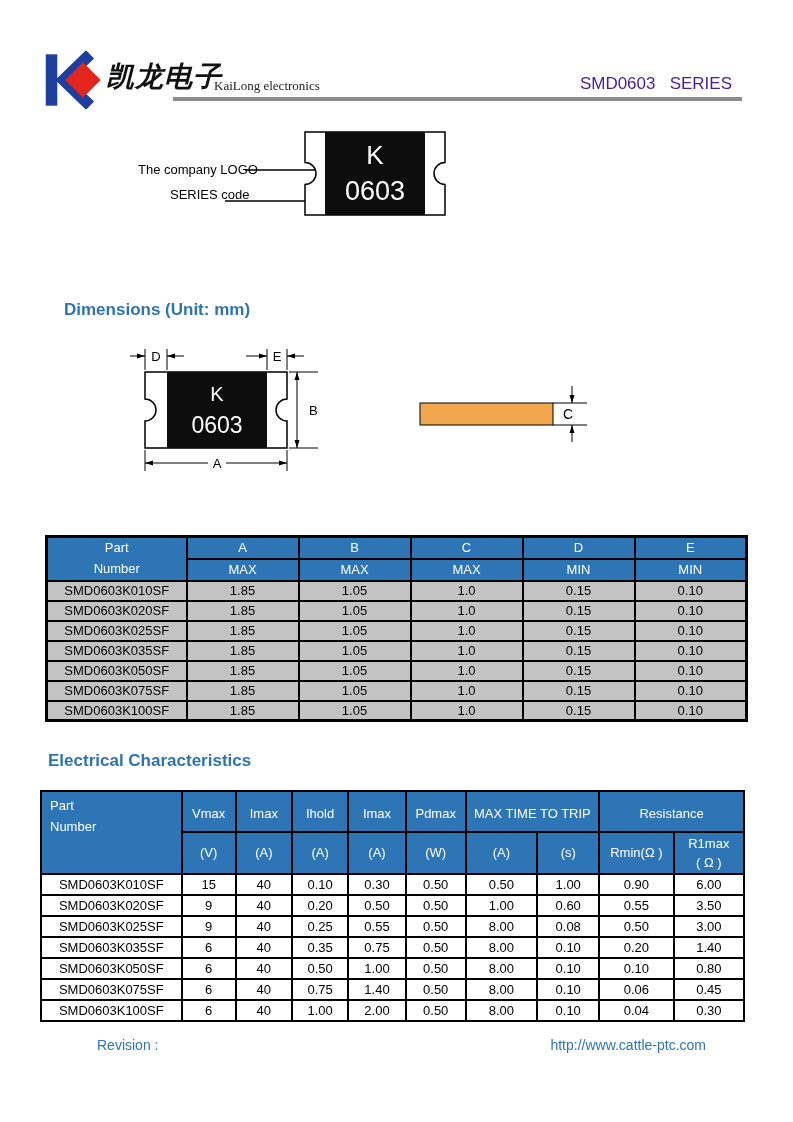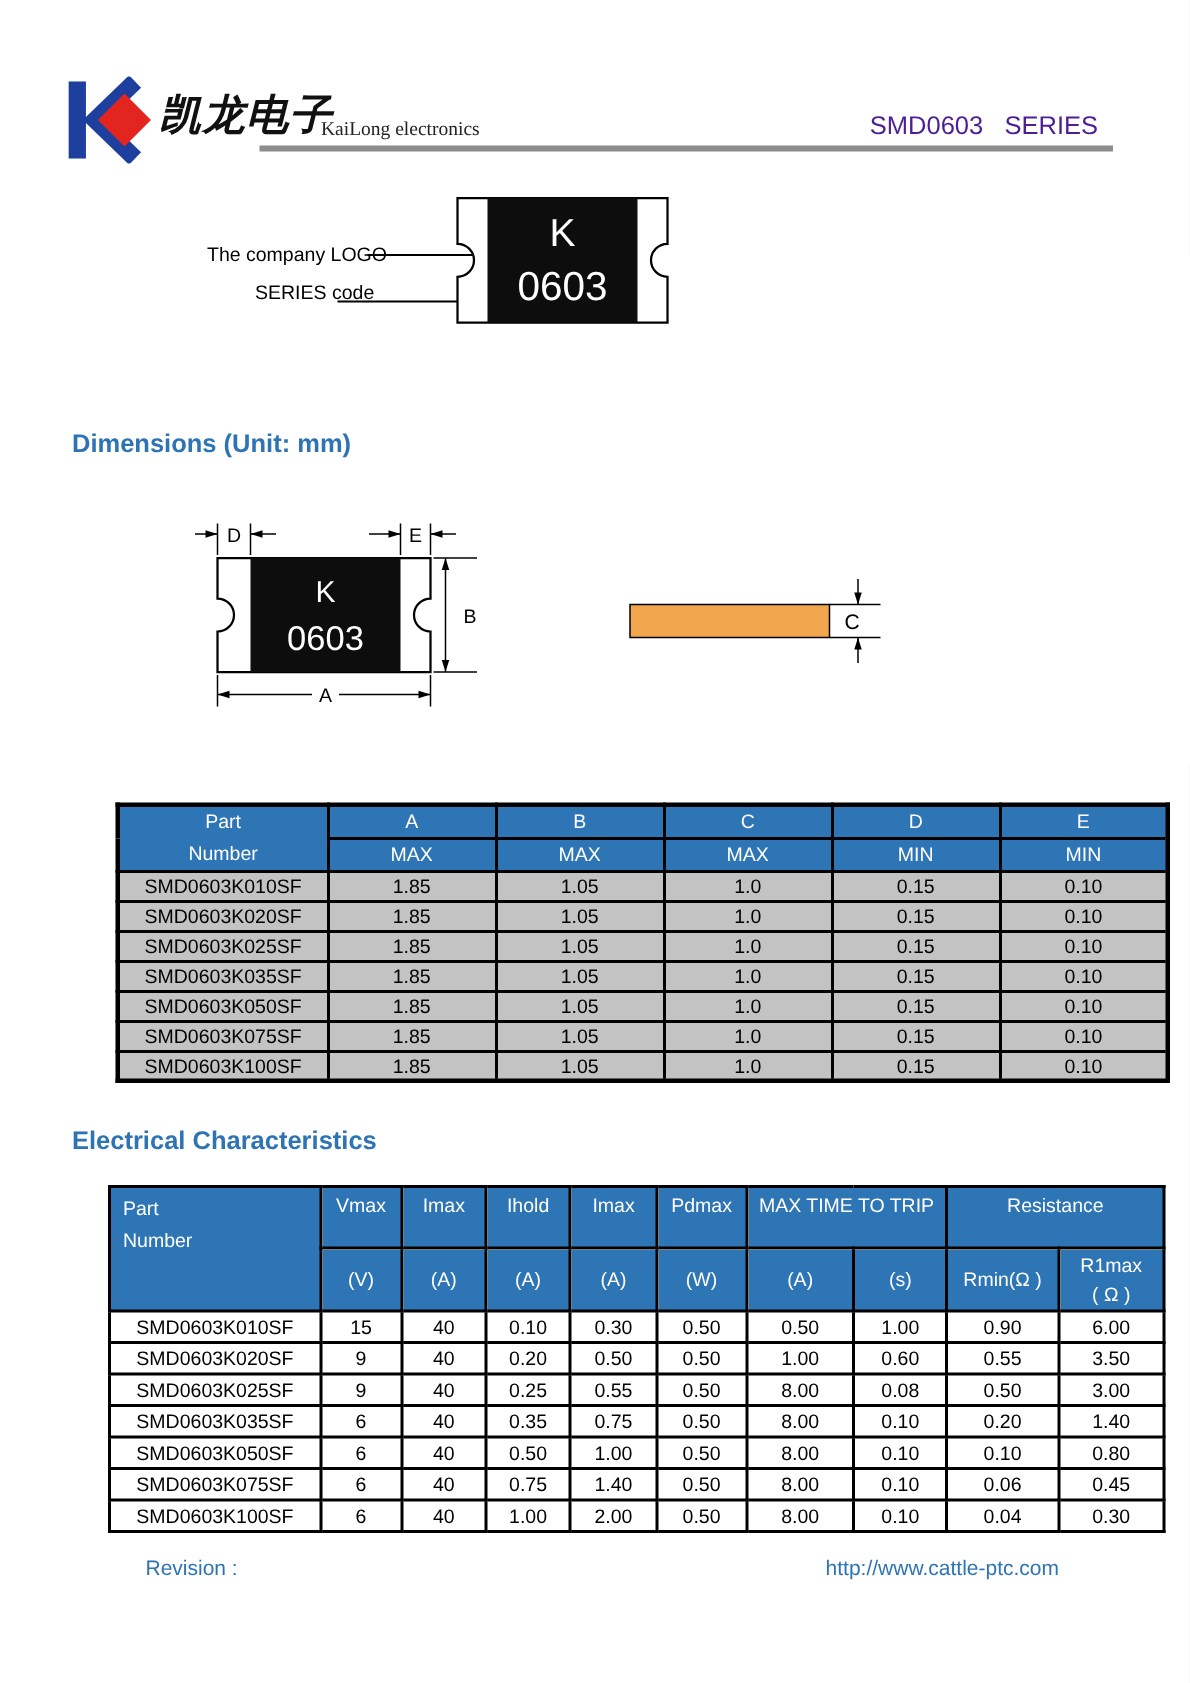--- a/index.html
+++ b/index.html
@@ -34,7 +34,7 @@
     position:absolute; left:48px;
     font-size:17px; font-weight:bold; color:#2E74B5;
   }
-  .dims-heading { top:286px; }
+  .dims-heading { top:300px;margin-left:16px; }
   .elec-heading { top:751px; }
   
   .dim-diagram { position:absolute; left:128px; top:342px; }

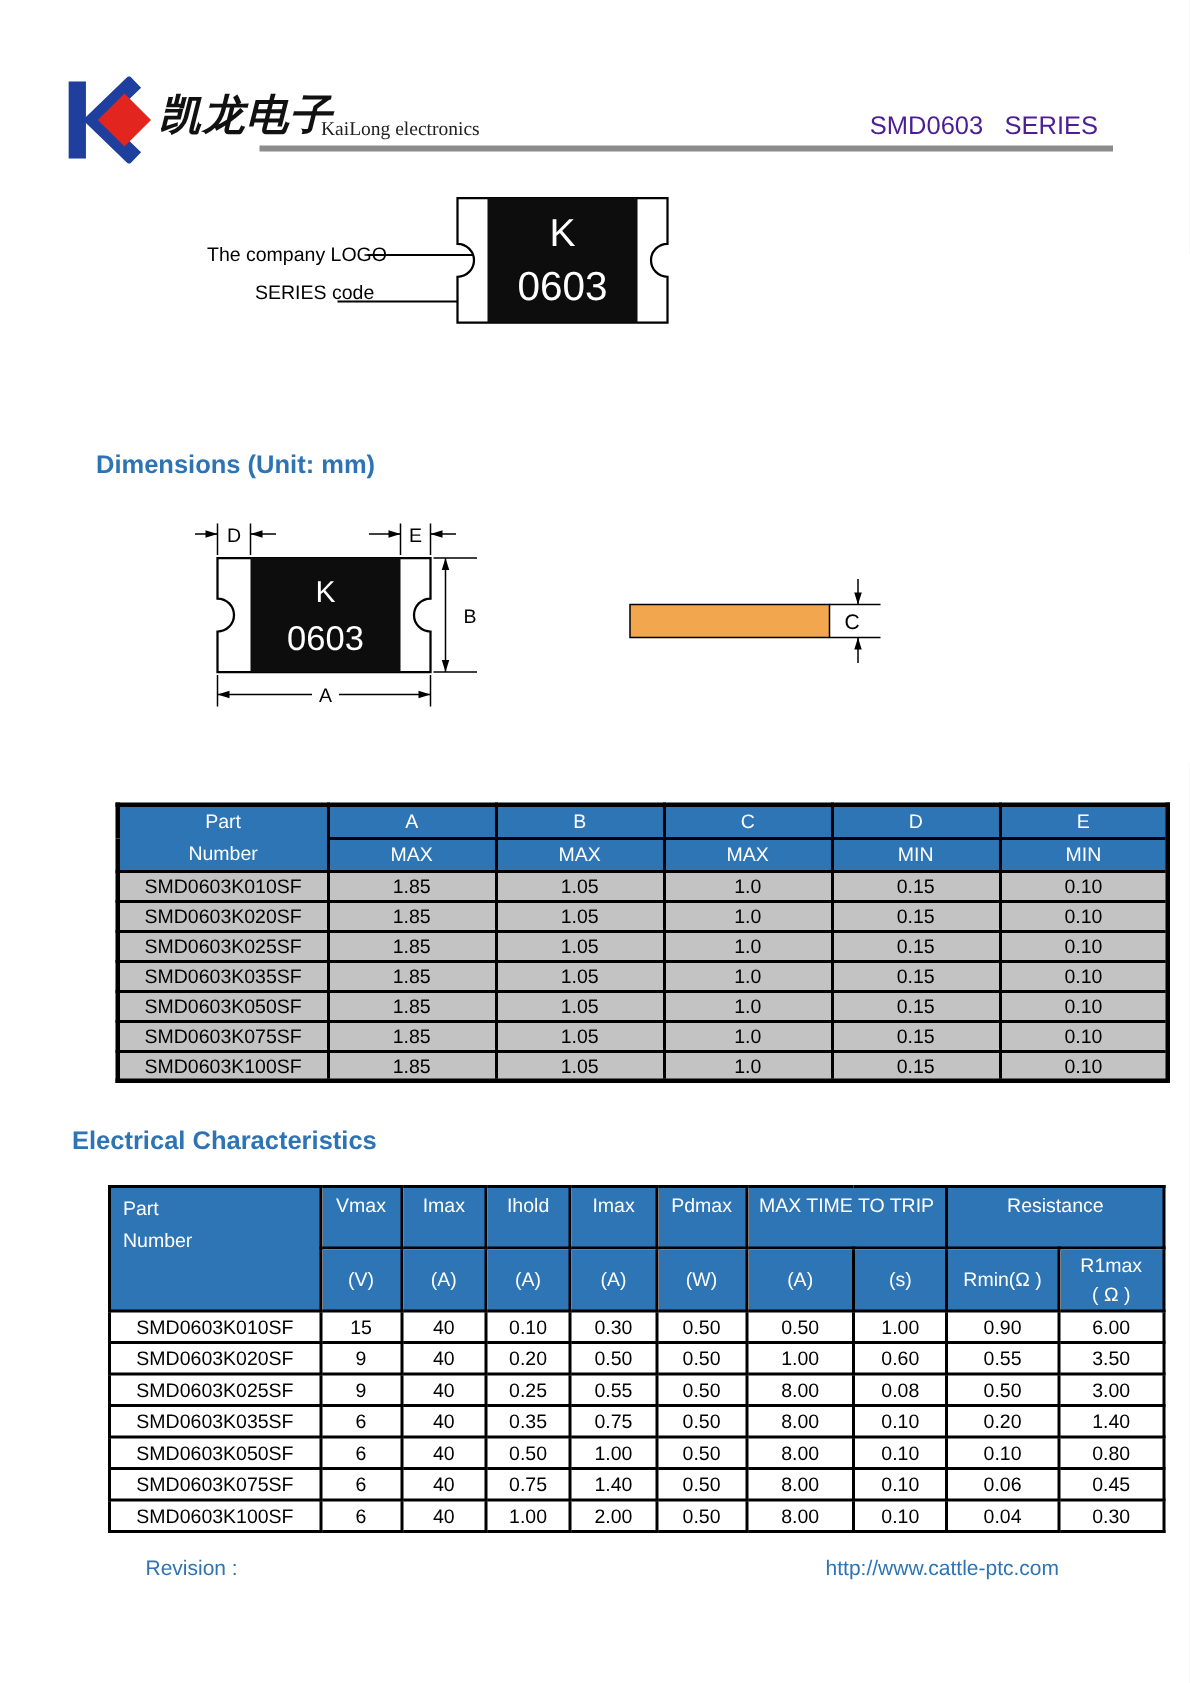--- a/index.html
+++ b/index.html
@@ -40,7 +40,7 @@
   .dim-diagram { position:absolute; left:128px; top:342px; }
   .side-view   { position:absolute; left:403px; top:383px; }
   
-  table { border-collapse:collapse; table-layout:fixed;margin-left:32px; }
+  table { border-collapse:collapse; table-layout:fixed; }
   th, td { overflow:hidden; }
   .dims-table {
     position:absolute; left:45px; top:535px; width:703px;

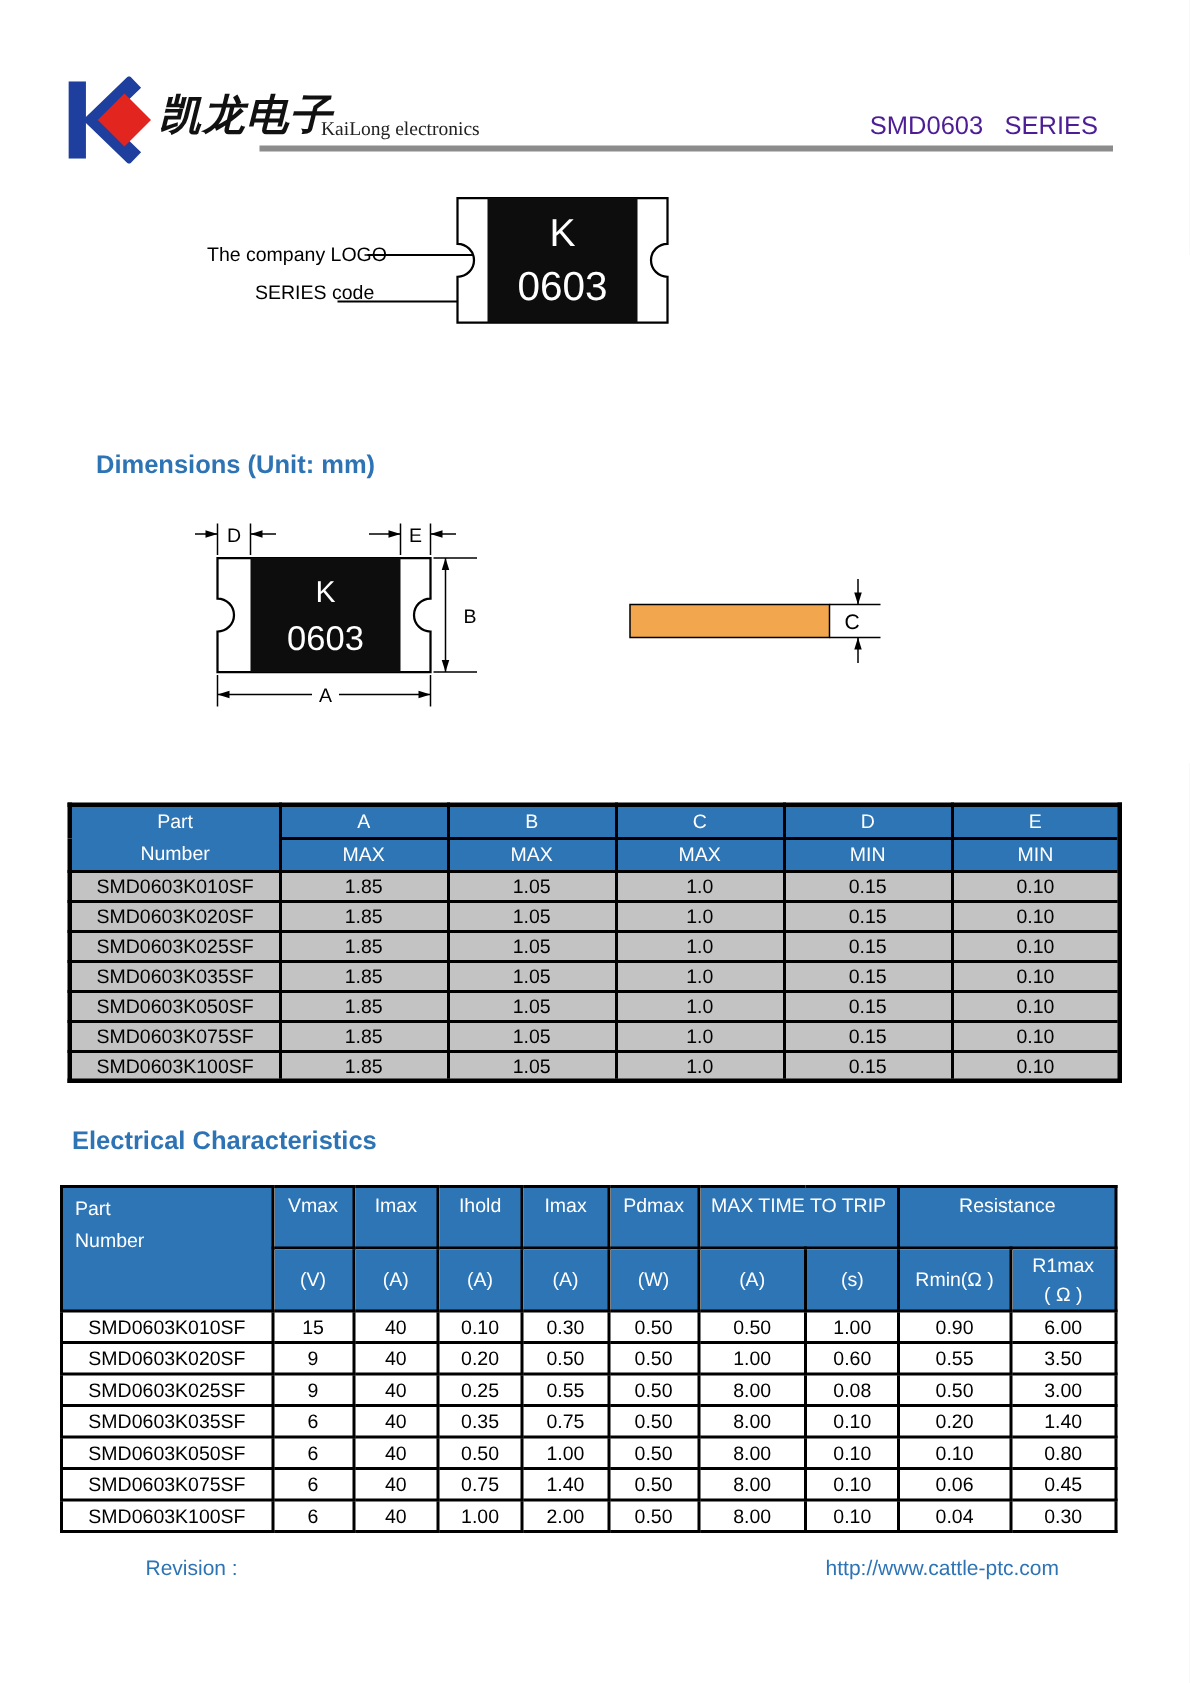--- a/index.html
+++ b/index.html
@@ -58,7 +58,7 @@
   }
   .elec-table th, .elec-table td { border:2px solid #000; text-align:center; }
   .elec-table thead th { background:#2E75B6; color:#fff; font-weight:normal; }
-  .elec-table .name-row th { height:41px; vertical-align:top; padding-top:4px; }
+  .elec-table .name-row th { height:41px; vertical-align:top; padding-top:14px; }
   .elec-table th.part-head {
     text-align:left; vertical-align:top; padding:4px 0 0 8px; line-height:1.6;
   }

